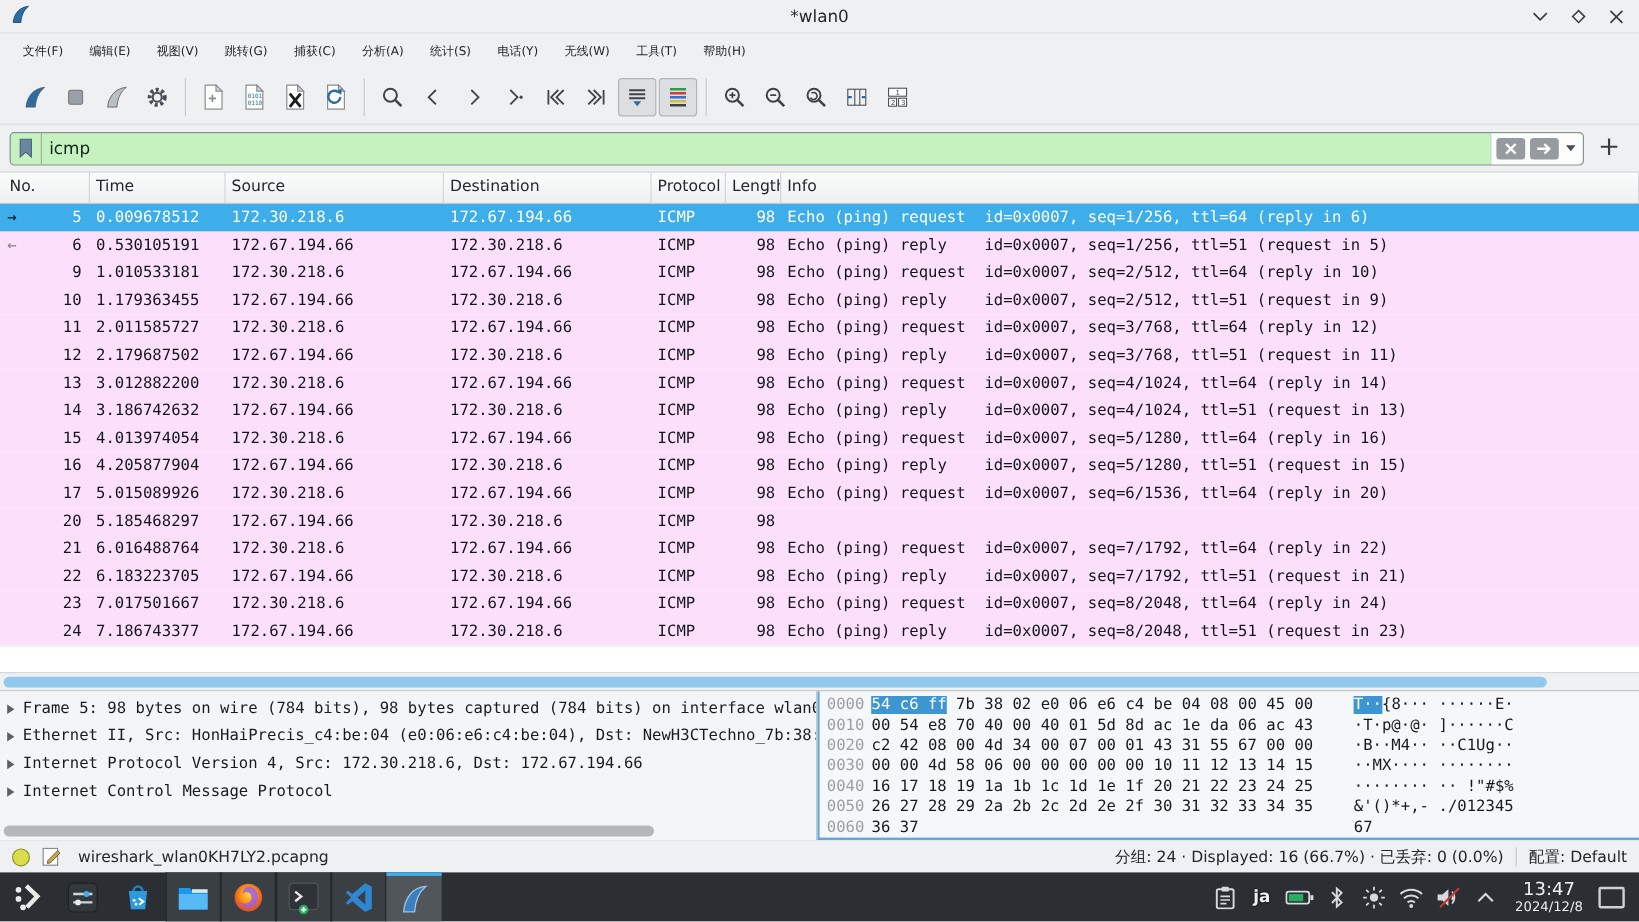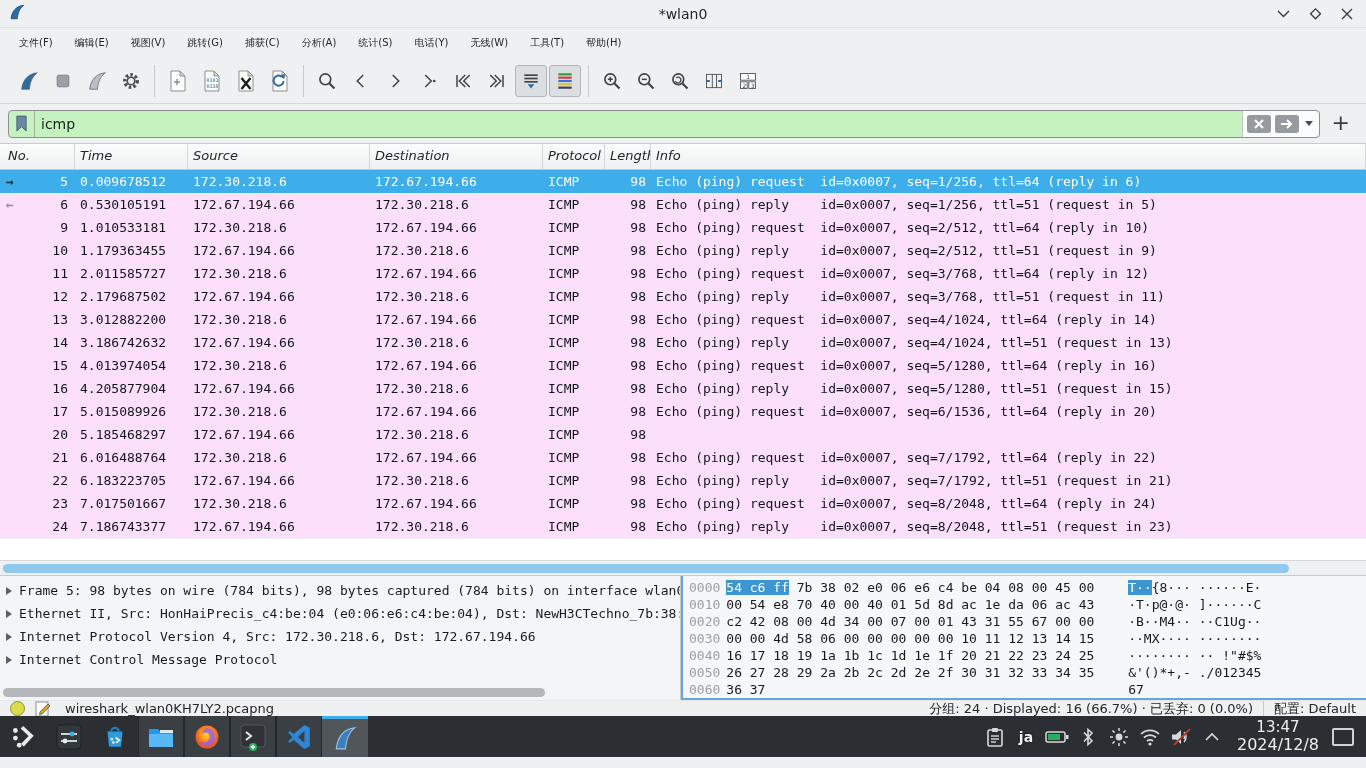--- a/index.html
+++ b/index.html
@@ -38,7 +38,7 @@
   #plist { flex:none; display:flex; flex-direction:column; background:#fff; }
   .grid { display:grid; grid-template-columns:75px 113px 182px 173px 62px 46px 1fr; }
   #plist-header { height:26px; background:linear-gradient(#fbfcfc,#eef0f1); border-bottom:1px solid #c3c7ca; flex:none; }
-  #plist-header .hcell { font-size:13px; color:#232629; padding:4px 0 0 5px; border-right:1px solid #d4d7da; overflow:hidden; white-space:nowrap;font-style:italic; }
+  #plist-header .hcell { font-size:13px; color:#232629; padding:4px 0 0 5px; border-right:1px solid #d4d7da; overflow:hidden; white-space:nowrap; }
   #plist-header .hcell:first-child { padding-left:8px; }
   #rows { flex:none; }
   .prow { height:23px; background:#fce0fb; color:#14141f; font:13px "DejaVu Sans Mono",monospace; align-items:center; }

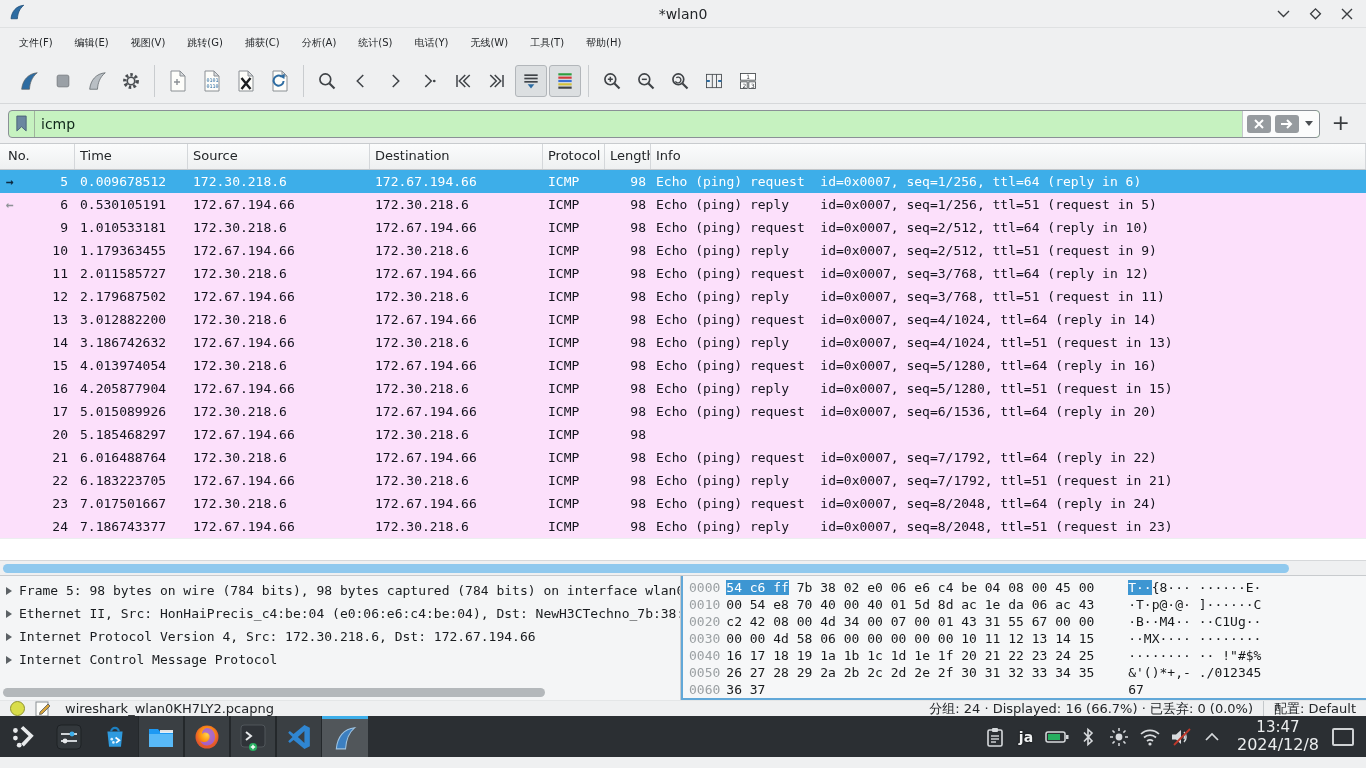--- a/index.html
+++ b/index.html
@@ -69,7 +69,7 @@
   .hl { background:#3d96d2; color:#ffffff; }
 
   
-  #statusbar { height:16px; background:#eff0f1; display:flex; align-items:center; font-size:13px; color:#232629; flex:none; border-top:1px solid #e4e6e7; }
+  #statusbar { height:27px; background:#eff0f1; display:flex; align-items:center; font-size:13px; color:#232629; flex:none; border-top:1px solid #e4e6e7; }
   #statusbar .sep { width:1px; height:16px; background:#c4c8cb; margin:0 10px; }
   #expert-dot { width:15px; height:15px; border-radius:50%; background:#d9dd4a; border:1px solid #8f932f; margin-left:10px; }
   #sb-file { margin-left:14px; }

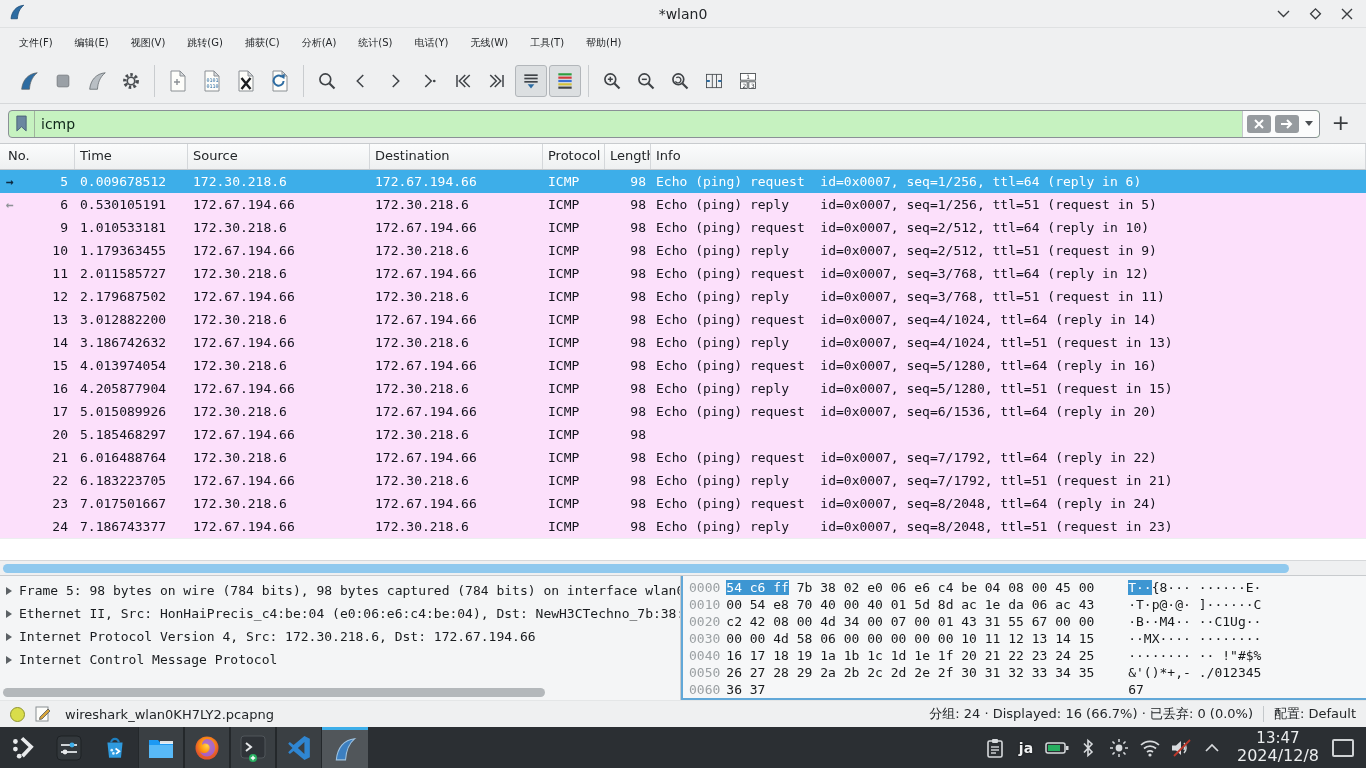--- a/index.html
+++ b/index.html
@@ -85,7 +85,7 @@
   #ime-ja { color:#f0f2f3; font-size:14px; font-weight:bold; text-shadow:0 0 2px #000; }
   #clock { text-align:center; color:#eceeef; line-height:1.1; margin:0 6px; }
   #clock .t { font-size:15px; }
-  #clock .d { font-size:16px; }
+  #clock .d { font-size:11px; }
   #show-desktop { width:22px; height:18px; border:2px solid #cfd2d4; border-radius:2px; margin-right:6px; }
 </style>
 </head>

